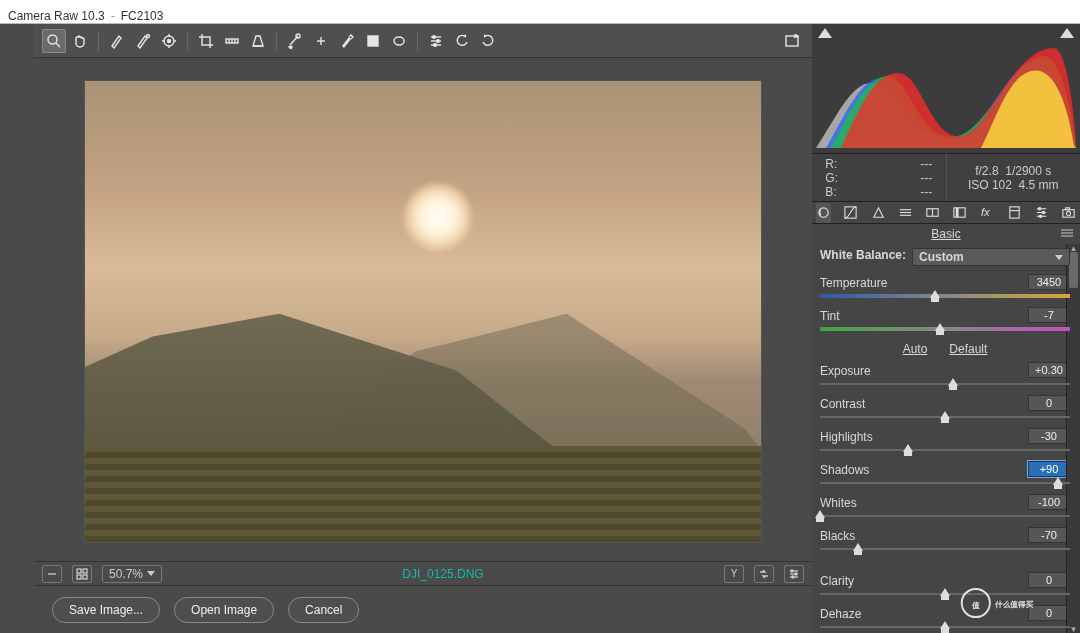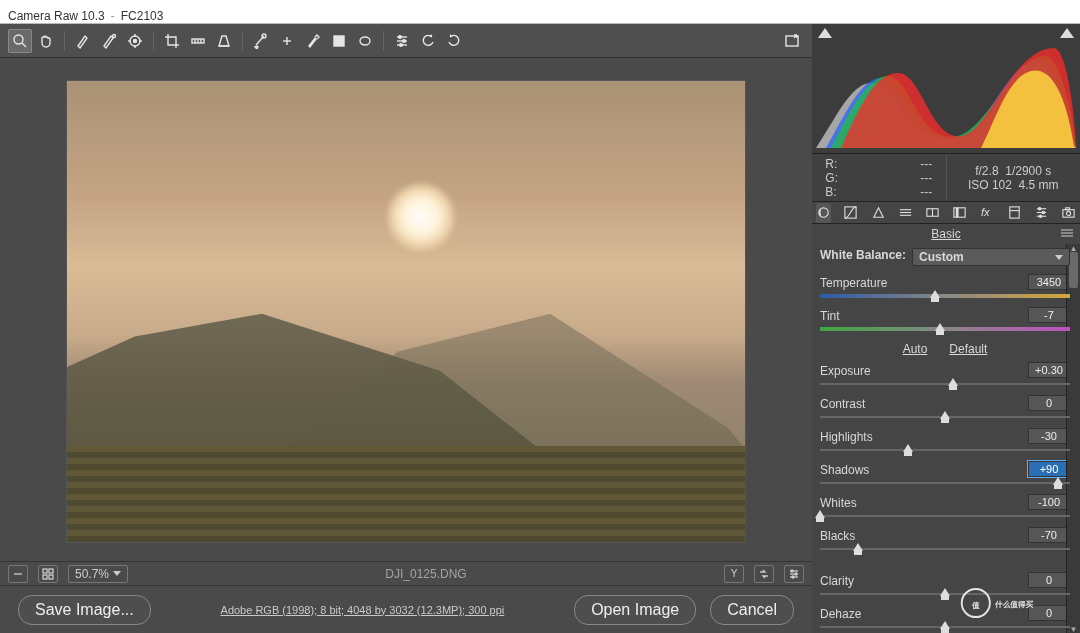--- a/index.html
+++ b/index.html
@@ -9,7 +9,7 @@
   .titlebar .sep { padding: 0 6px; color: #999; }
   
   .app { display: flex; height: calc(100% - 24px); background: #4a4a4a; }
-  .left-pane { flex: 1; display: flex; flex-direction: column; min-width: 0; }
+  .left-pane { flex: 1; display: flex; flex-direction: column; min-width: 0; margin-left: 34px; }
   .right-pane { width: 268px; background: #454545; display: flex; flex-direction: column; }
   
   .toolbar { height: 34px; background: #4f4f4f; border-bottom: 1px solid #333; display: flex; align-items: center; padding: 0 8px; gap: 2px; }

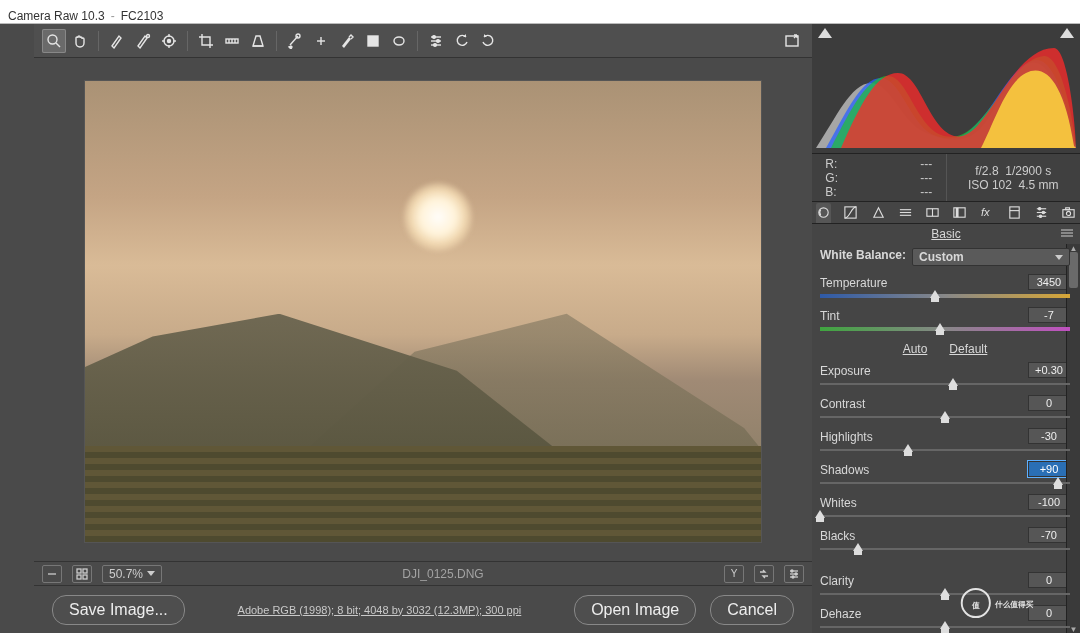--- a/index.html
+++ b/index.html
@@ -30,7 +30,7 @@
   .terraces { position: absolute; left: 0; right: 0; bottom: 0; height: 38%; background: repeating-linear-gradient(to bottom, #605737 0 6px, #4e4a2f 6px 12px), linear-gradient(to bottom, rgba(0,0,0,0), rgba(0,0,0,.25)); }
   
   .infobar { height: 24px; display: flex; align-items: center; background: #4a4a4a; border-top: 1px solid #333; padding: 0 8px; gap: 10px; font-size: 11px; color: #ccc; }
-  .infobar .fname { flex: 1; text-align: center; color: #a3a3a3; }
+  .infobar .fname { flex: 1; text-align: center; color: #14b8a6; }
   .infobar .icon-btn { width: 20px; height: 18px; border: 1px solid #777; border-radius: 2px; display: flex; align-items: center; justify-content: center; cursor: pointer; }
   .infobar .icon-btn svg { width: 12px; height: 12px; stroke: #ccc; fill: none; stroke-width: 1.3; }
   .zoom-select { display: inline-flex; align-items: center; gap: 4px; padding: 0 6px; min-width: 60px; height: 18px; border: 1px solid #777; border-radius: 2px; cursor: pointer; }

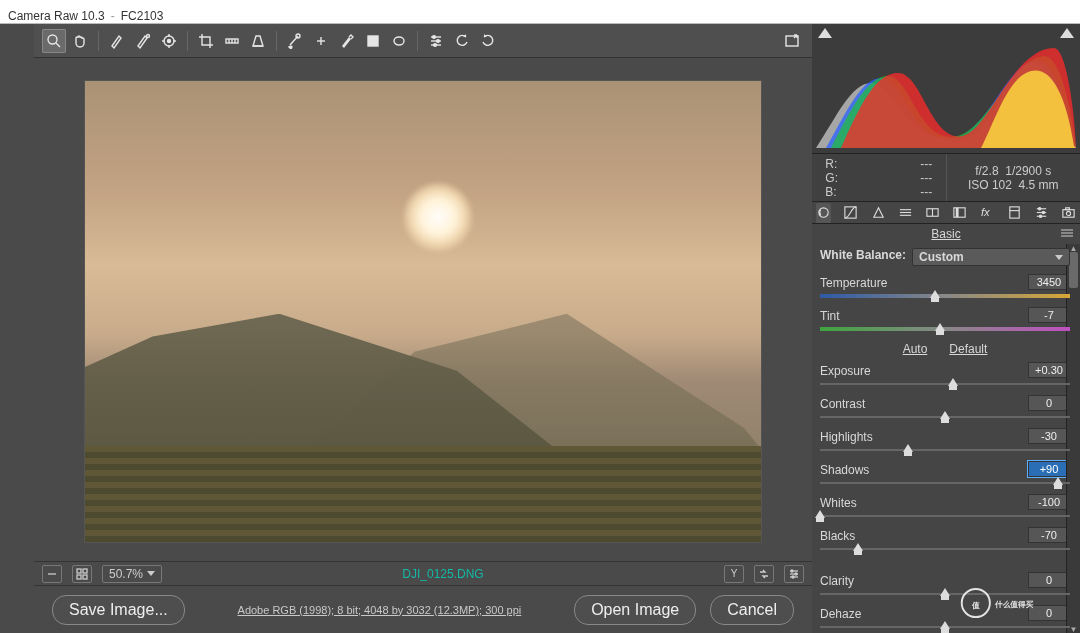--- a/index.html
+++ b/index.html
@@ -37,7 +37,7 @@
   .zoom-select::after { content: ""; width: 0; height: 0; border-left: 4px solid transparent; border-right: 4px solid transparent; border-top: 5px solid #ccc; margin-left: auto; }
   
   .actionbar { height: 48px; display: flex; align-items: center; padding: 0 18px; background: #4a4a4a; border-top: 1px solid #333; gap: 14px; }
-  .btn { padding: 5px 16px; background: #4e4e4e; border: 1px solid #888; border-radius: 14px; color: #eee; cursor: pointer; font-size: 16px; }
+  .btn { padding: 5px 16px; background: #4e4e4e; border: 1px solid #888; border-radius: 14px; color: #eee; cursor: pointer; font-size: 12px; }
   .meta-link { flex: 1; text-align: center; color: #c9c9c9; text-decoration: underline; font-size: 11px; cursor: pointer; }
   
   .hist-box { height: 130px; background: #3c3c3c; border-bottom: 1px solid #222; position: relative; }

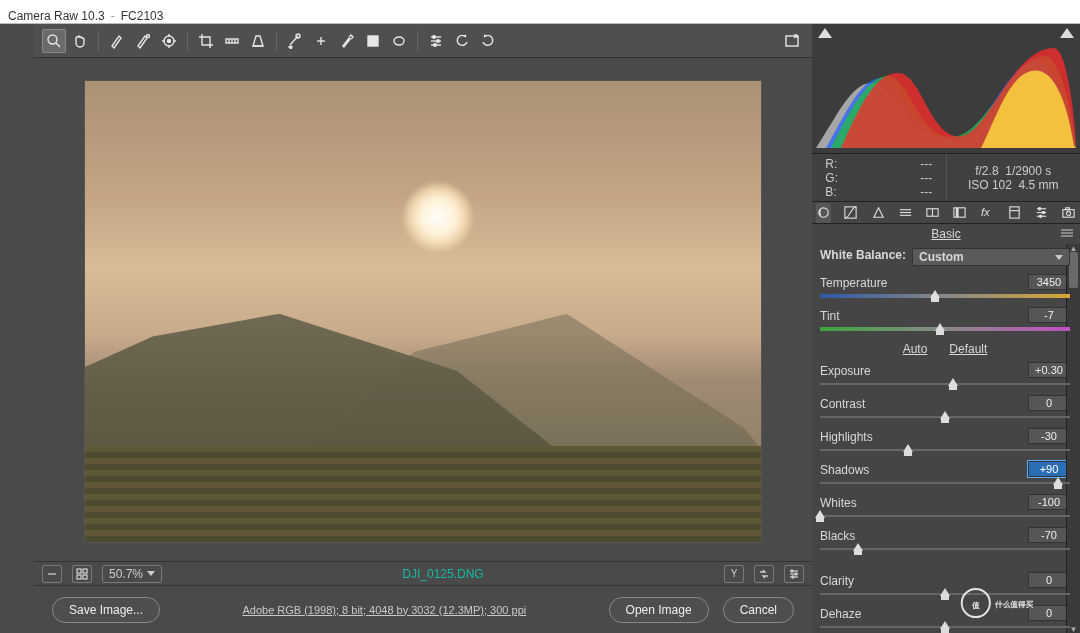--- a/index.html
+++ b/index.html
@@ -265,7 +265,6 @@
 
     <div class="actionbar">
       <button class="btn">Save Image...</button>
-      <span class="meta-link">Adobe RGB (1998); 8 bit; 4048 by 3032 (12.3MP); 300 ppi</span>
       <button class="btn">Open Image</button>
       <button class="btn">Cancel</button>
     </div>

